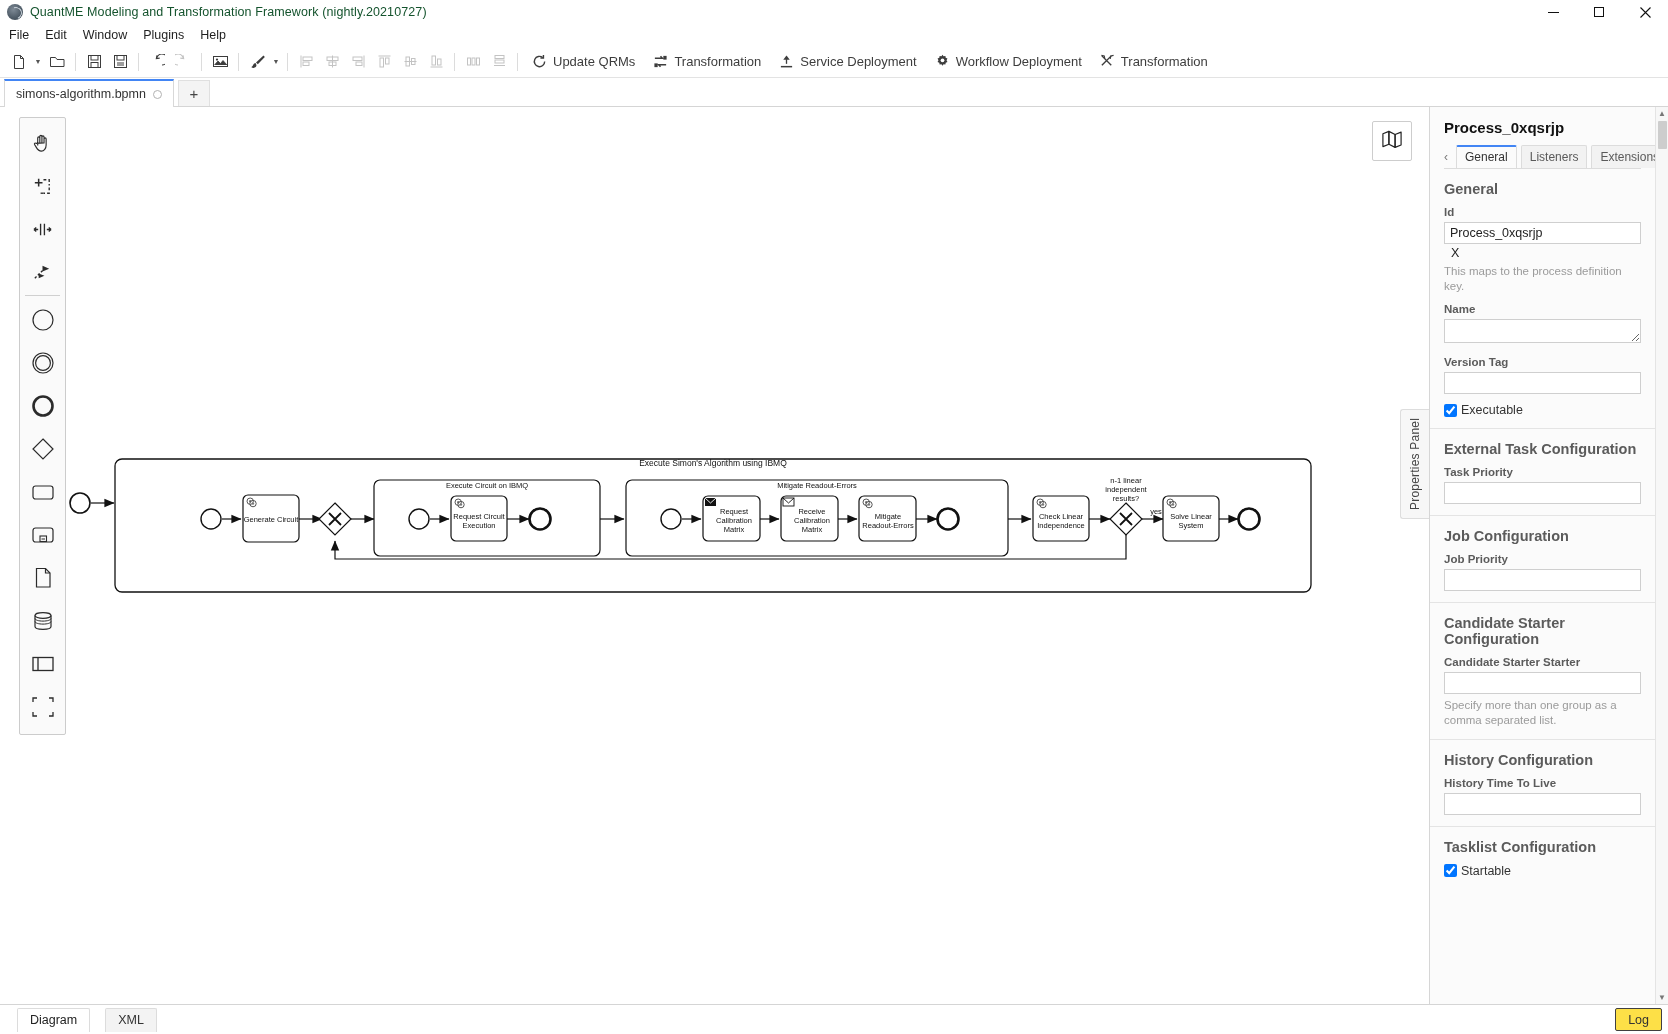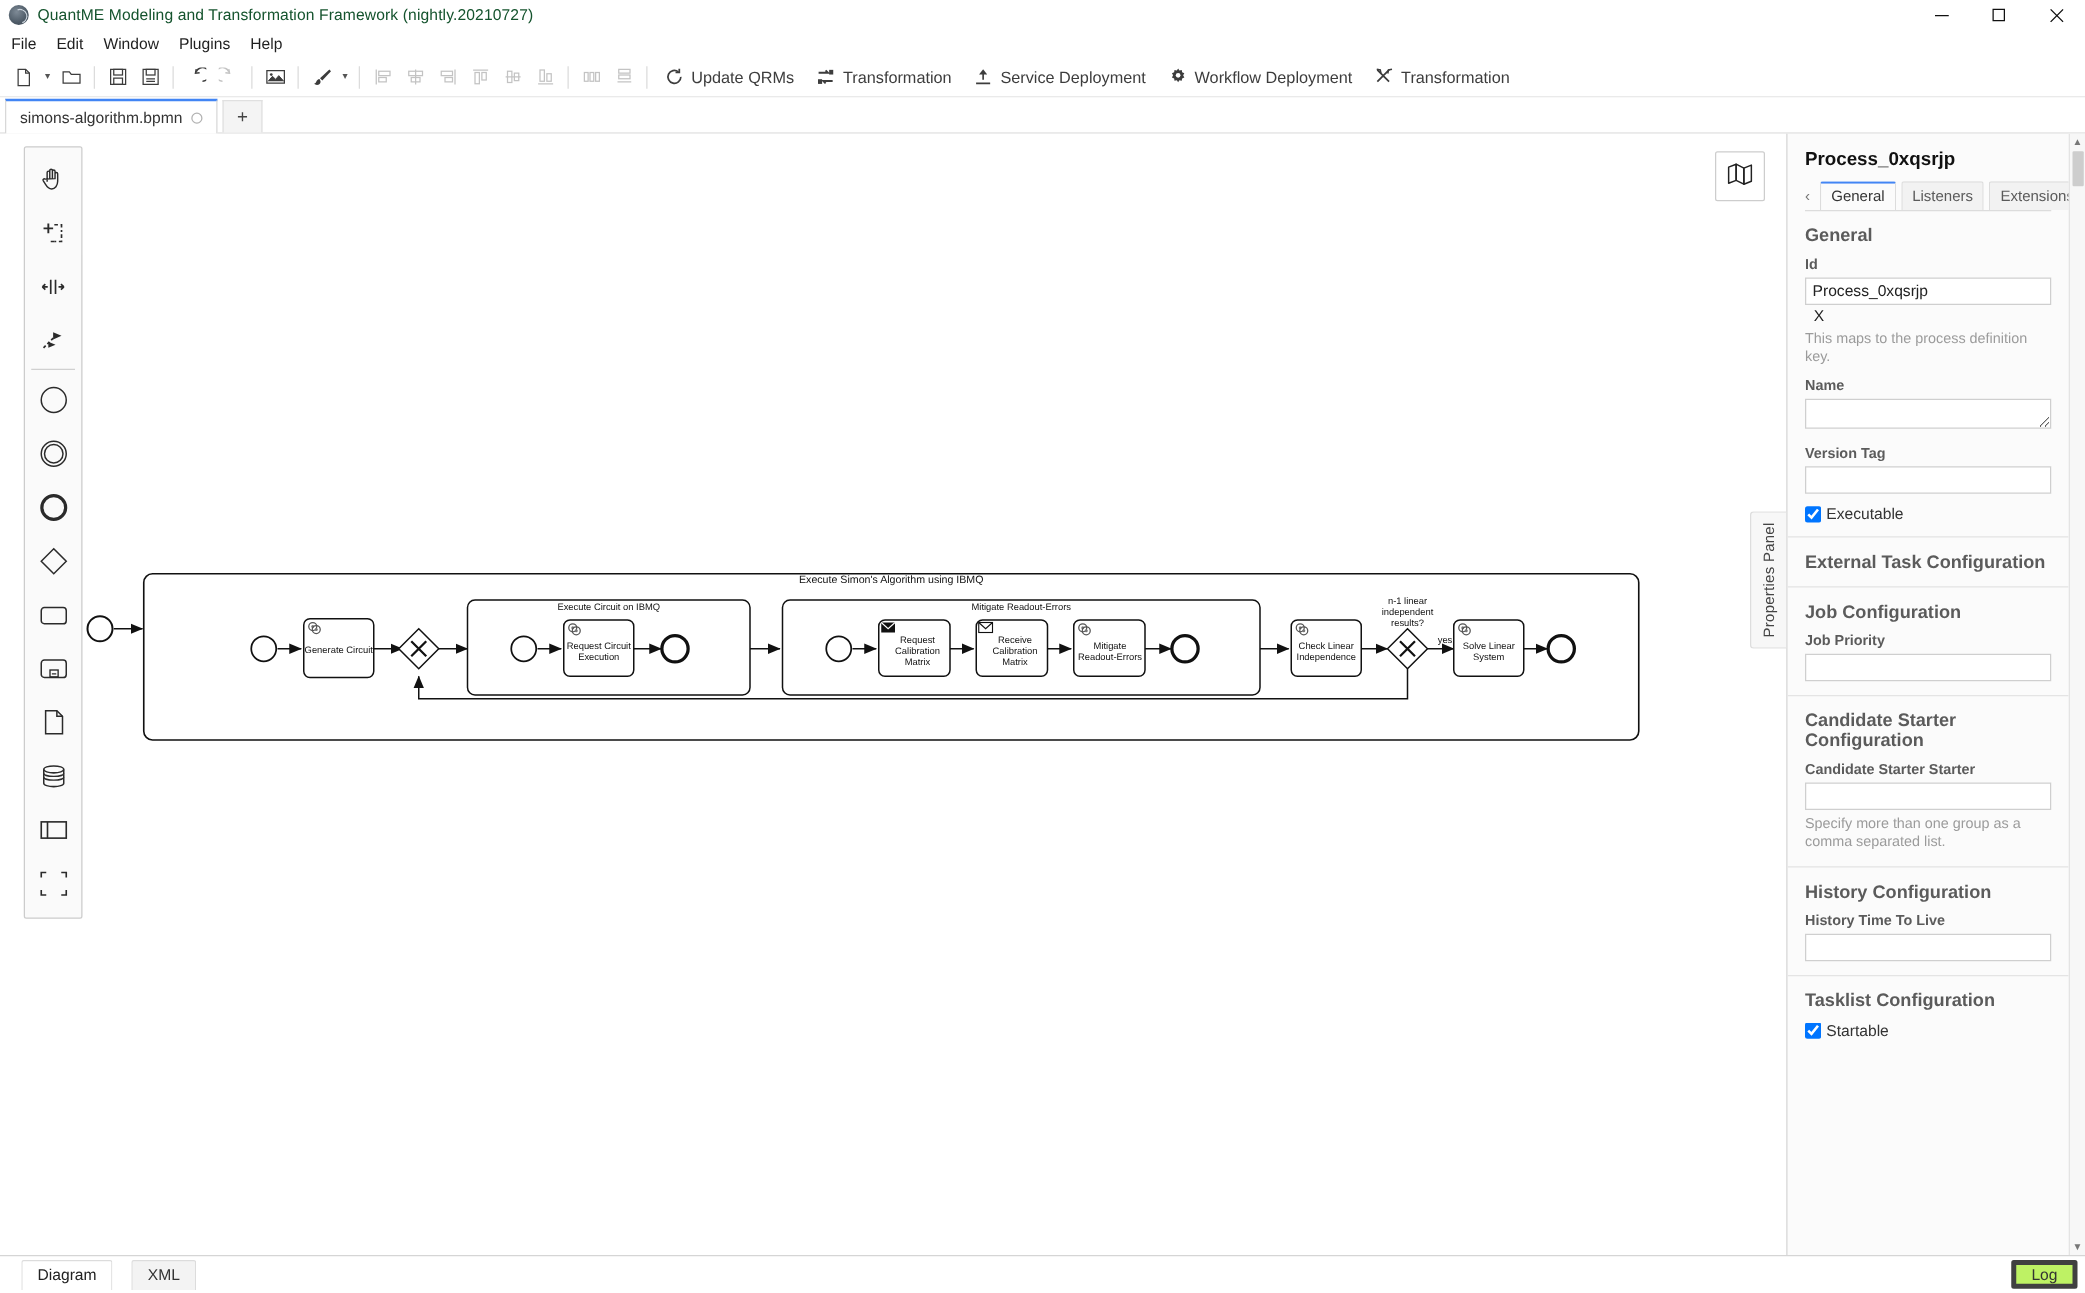--- a/index.html
+++ b/index.html
@@ -733,6 +733,10 @@
             <div class="sec-div"></div>
 
             <div class="sec-title">External Task Configuration</div>
+            <div class="fld-group">
+              <div class="fld-label">Task Priority</div>
+              <input class="fld-input" style="">
+            </div>
 
             <div class="sec-div"></div>
 

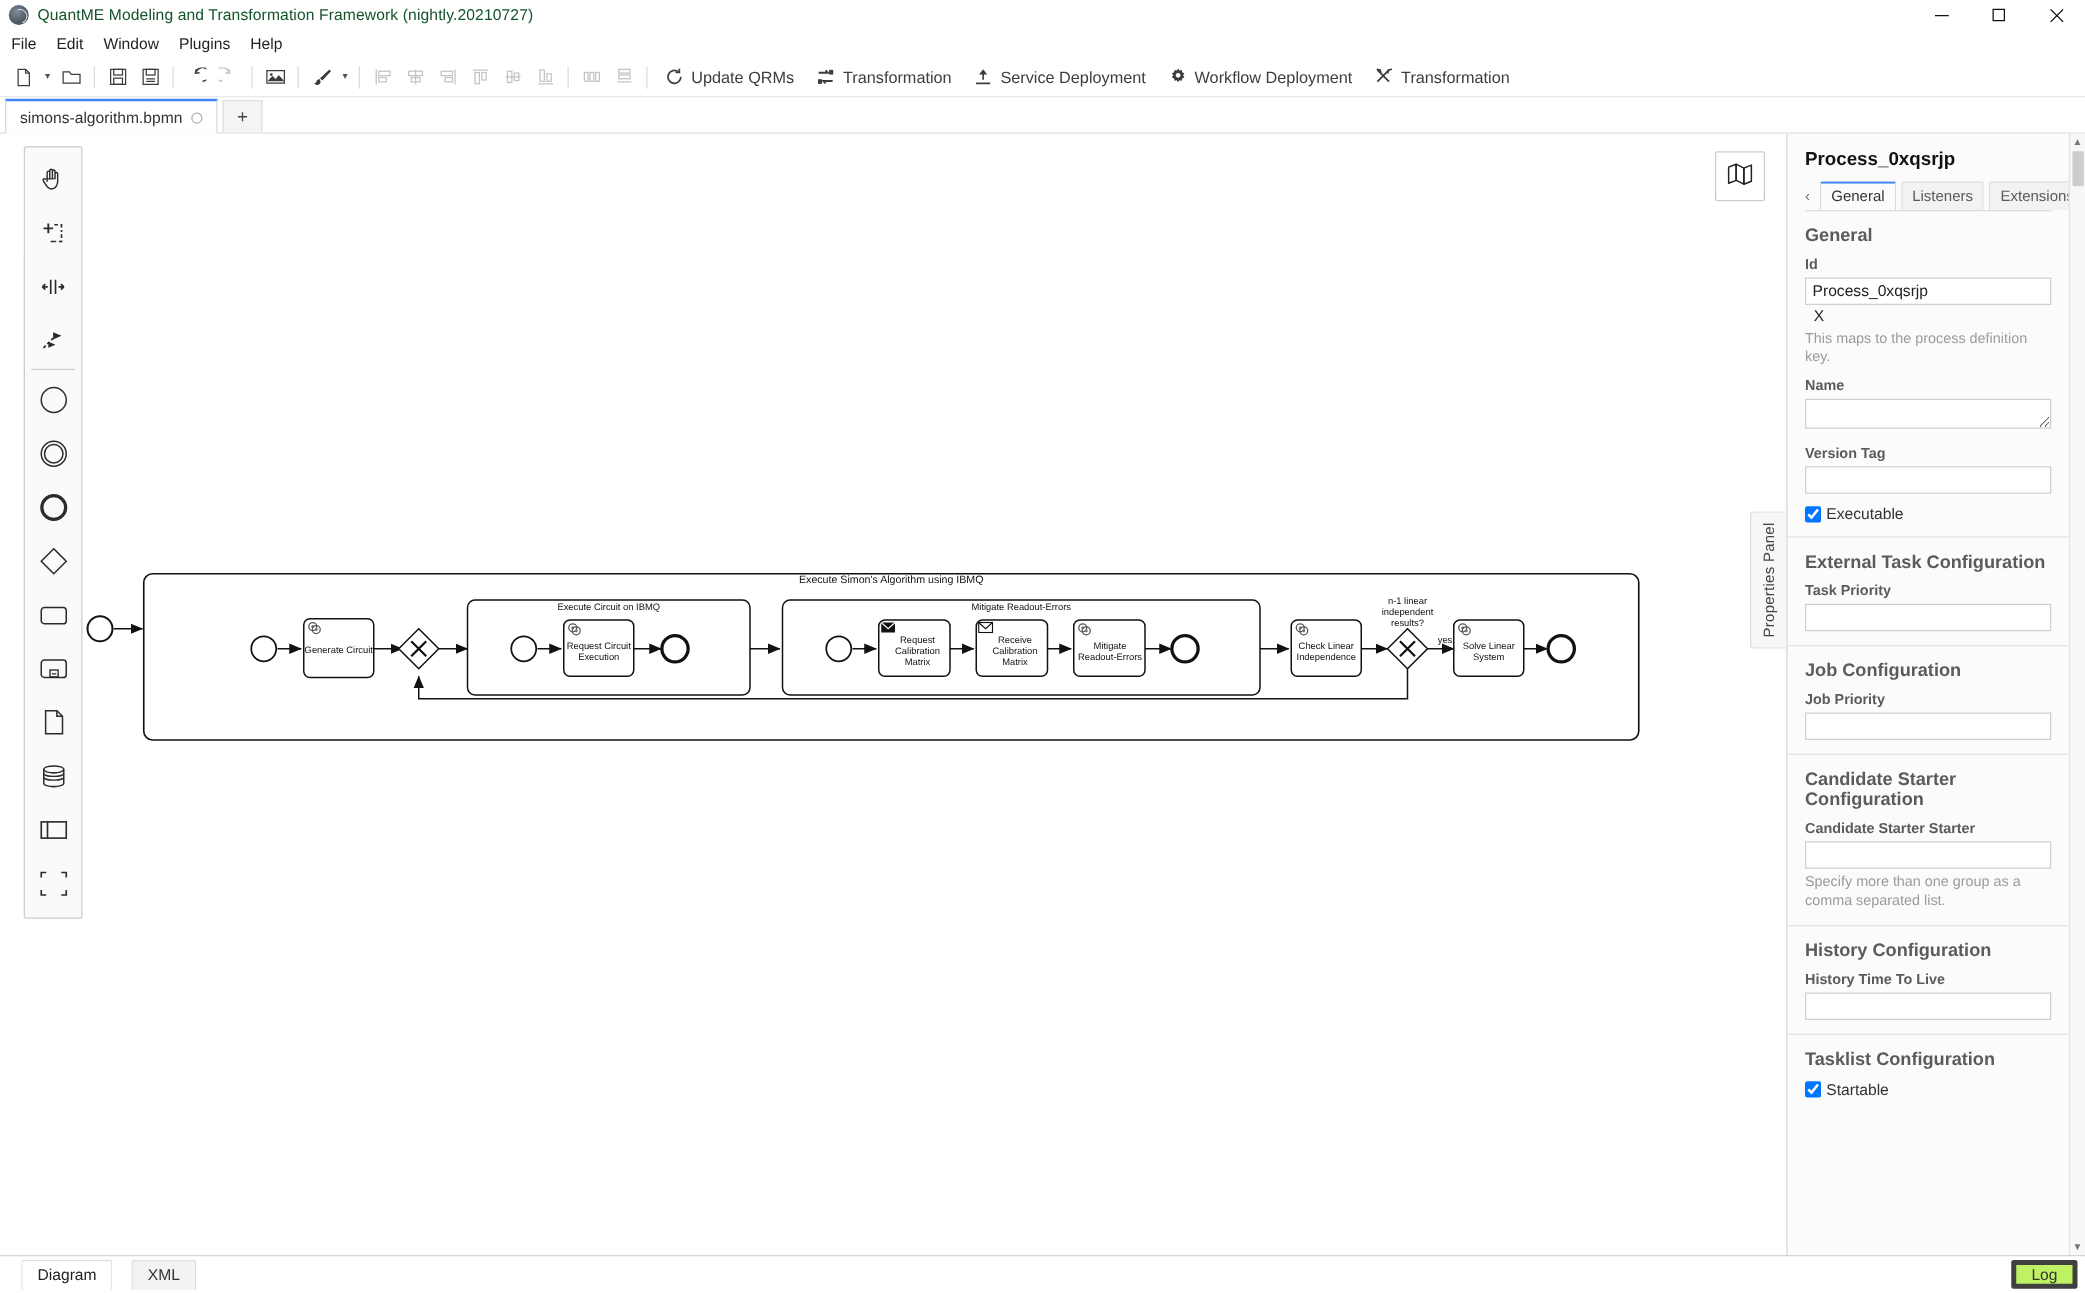--- a/index.html
+++ b/index.html
@@ -275,7 +275,7 @@
     height: 23px; padding: 0 12px;
     display: flex; align-items: center;
     font-size: 12.5px; color: #333;
-    background: #bef264; border: 4px solid #404040;
+    background: #fde047; border: 1px solid #404040;
     border-radius: 2px;
   }
 

